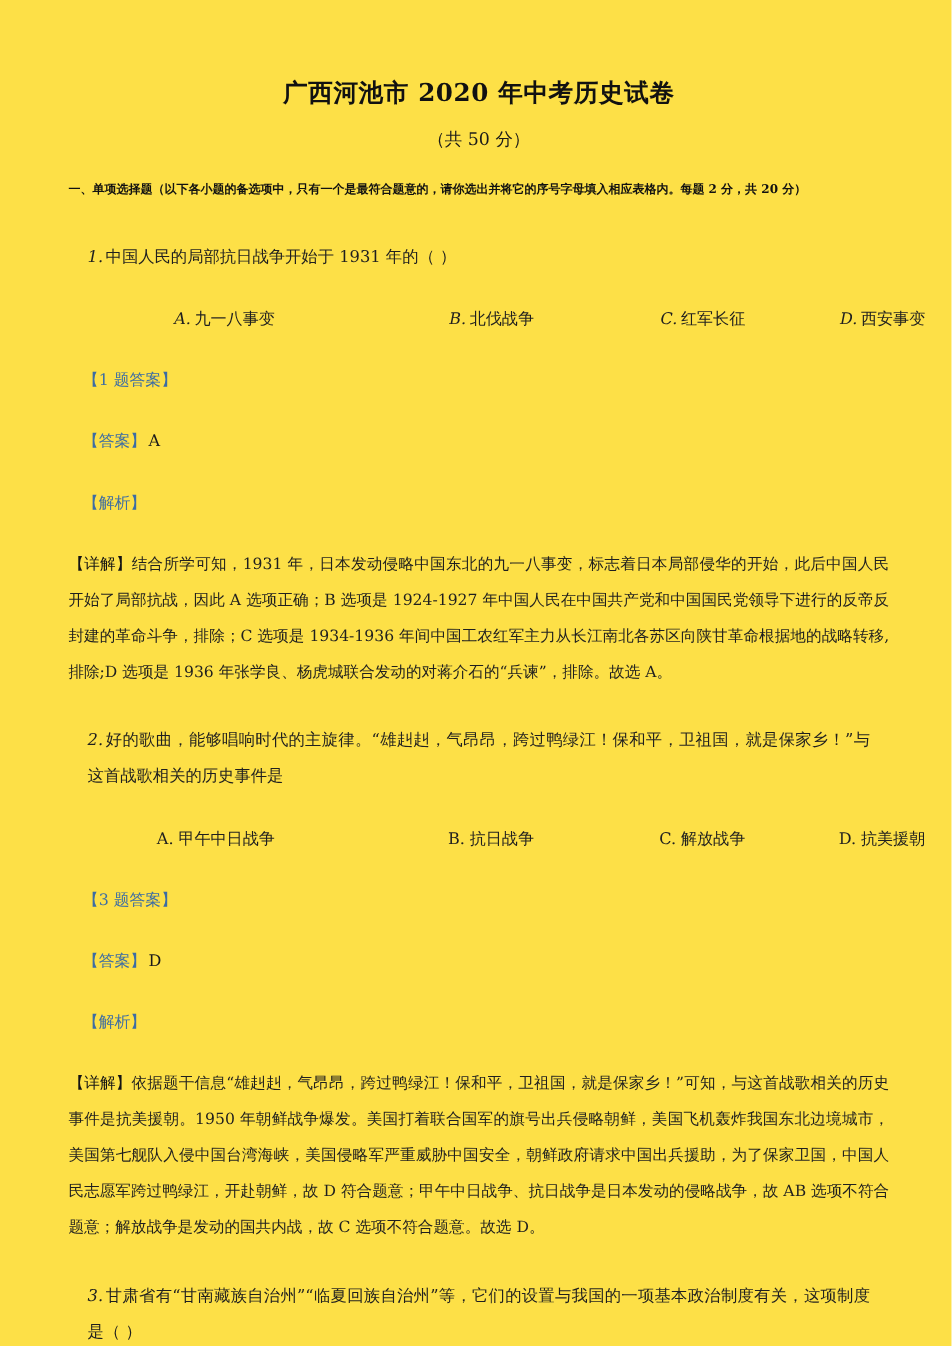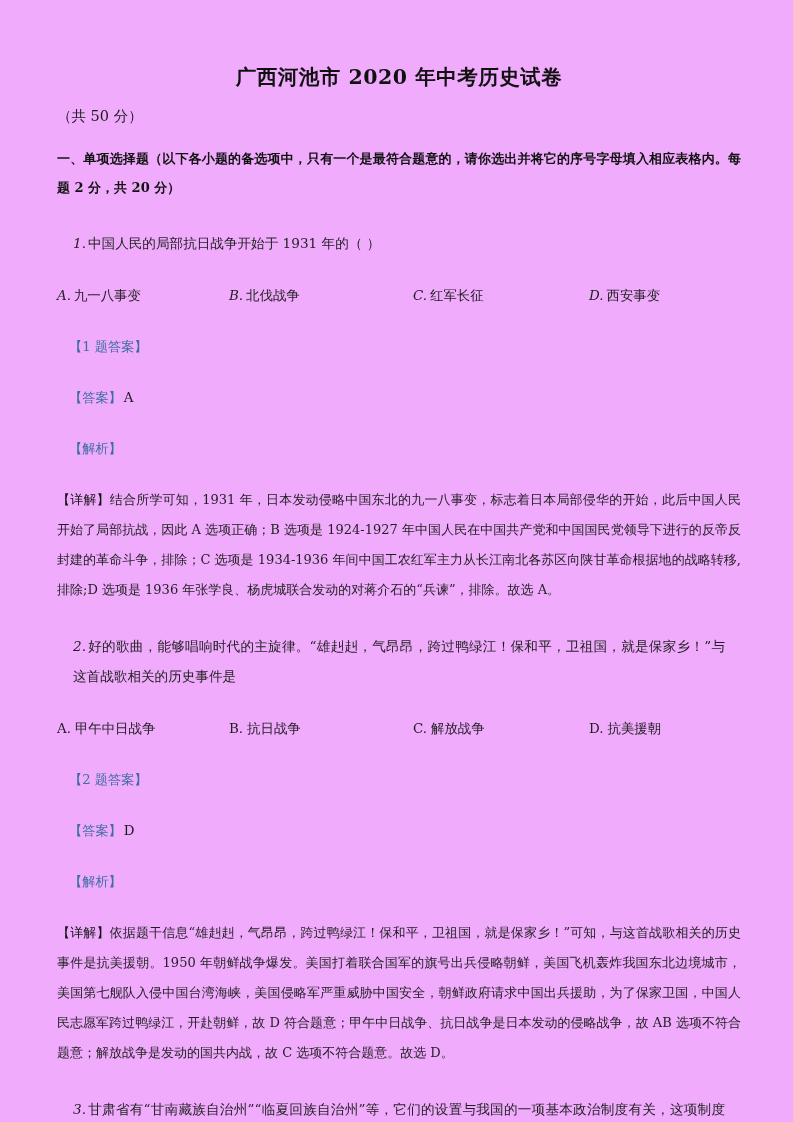--- a/index.html
+++ b/index.html
@@ -20,7 +20,7 @@
     left: 0; top: 0;
     width: 793px;
     height: 1122px;
-    background: #f0abfc;
+    background: #fde047;
   }
   .content {
     position: absolute;

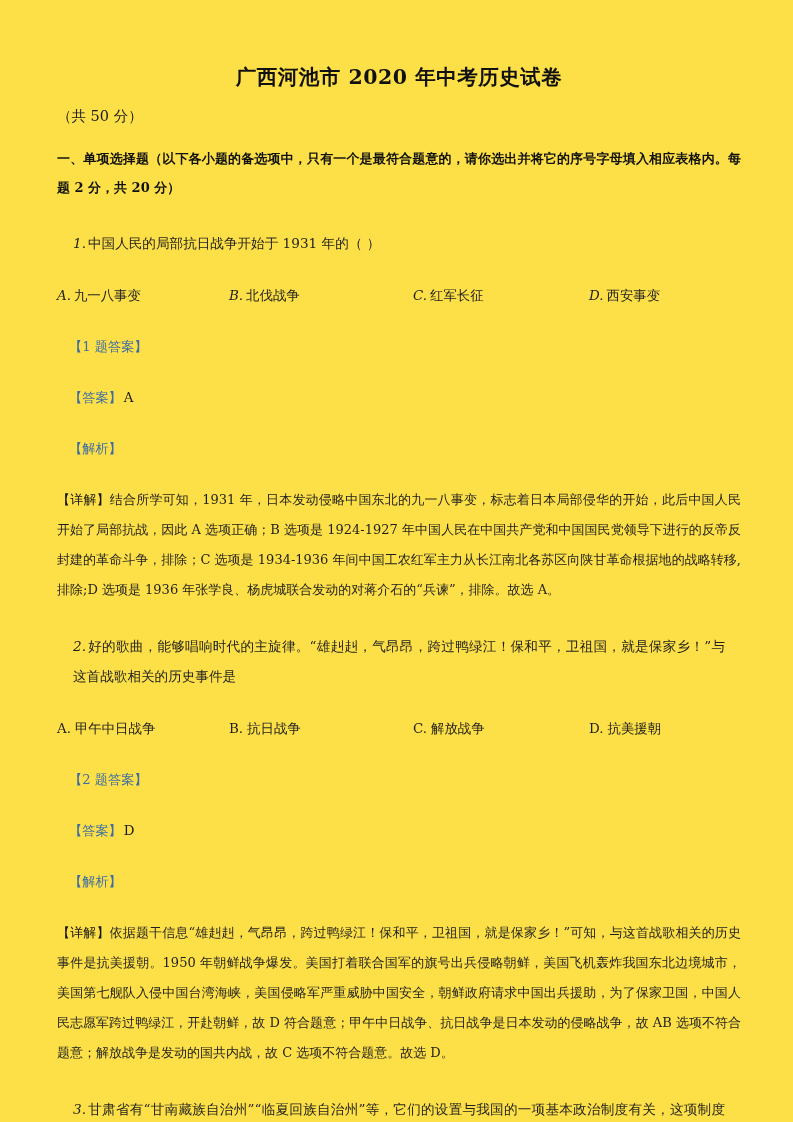--- a/index.html
+++ b/index.html
@@ -41,7 +41,7 @@
     font-family: "DejaVu Serif", "Liberation Serif", serif;
   }
   .doc-subtitle {
-    text-align: left;
+    text-align: center;
     font-size: 14.5px;
     margin: 0;
     padding-top: 16px;

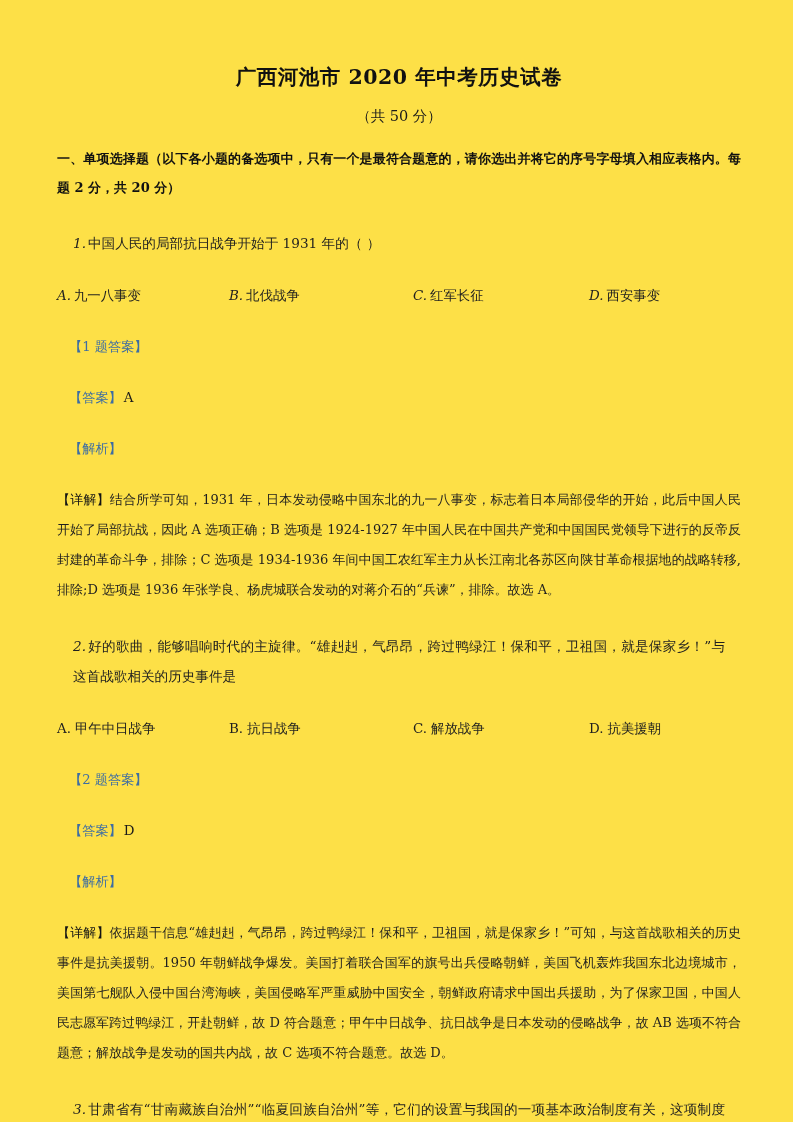--- a/index.html
+++ b/index.html
@@ -50,7 +50,7 @@
 
   
   .section-heading {
-    font-size: 13px;
+    font-size: 10px;
     font-weight: bold;
     line-height: 29px;
     margin: 0;

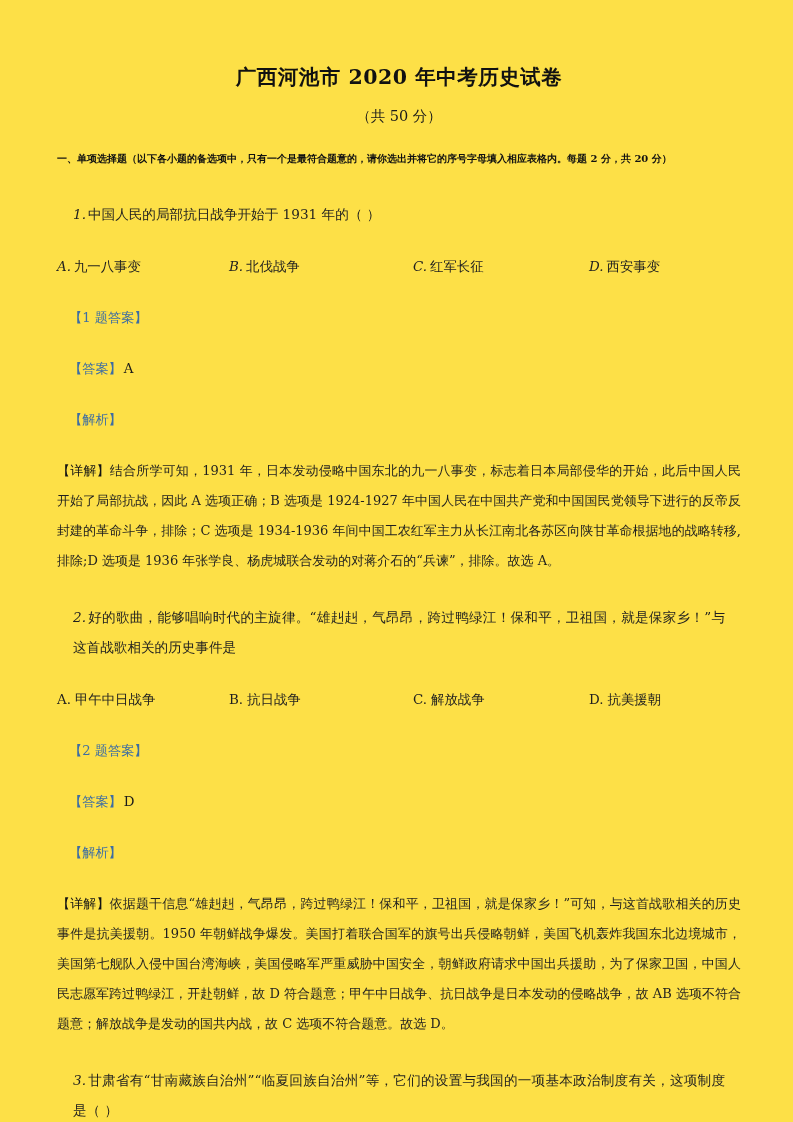--- a/index.html
+++ b/index.html
@@ -86,6 +86,7 @@
   .opt {
     display: inline-block;
     vertical-align: top;
+    text-align: right;
   }
   .opt-a { width: 172px; }
   .opt-b { width: 184px; }

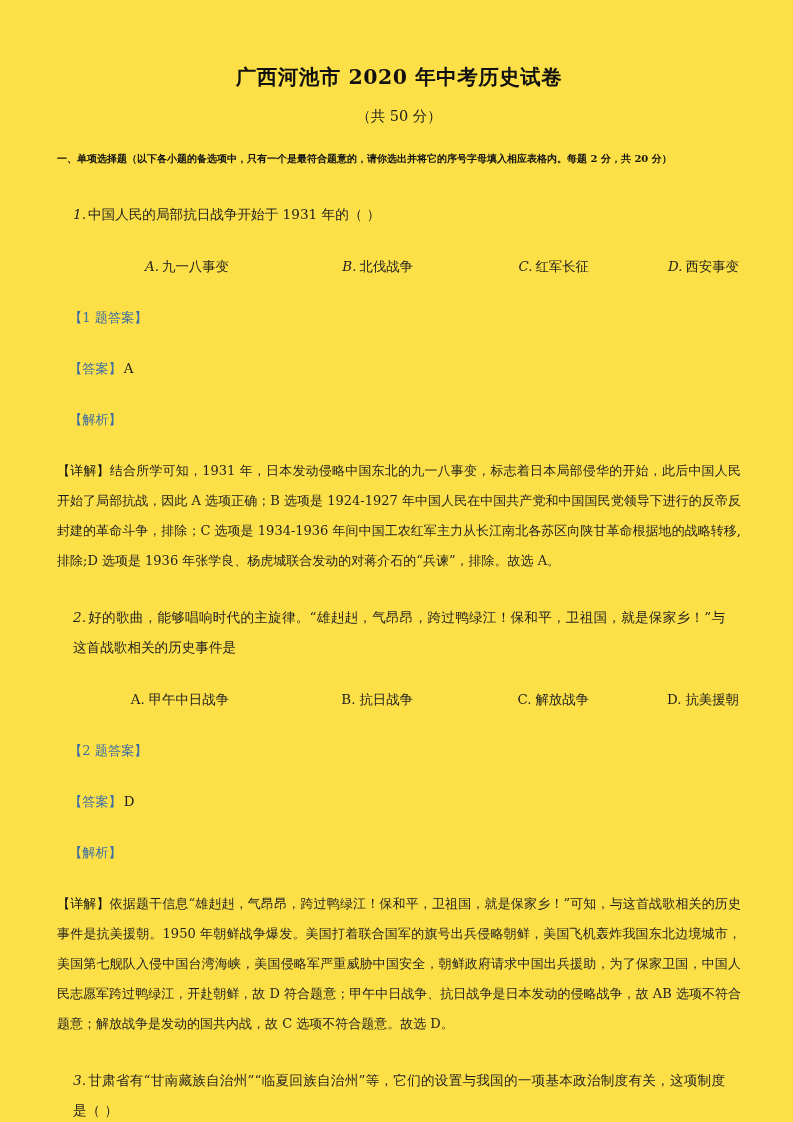--- a/index.html
+++ b/index.html
@@ -89,7 +89,7 @@
     text-align: right;
   }
   .opt-a { width: 172px; }
-  .opt-b { width: 184px; }
+  .opt-b { width: 184px; margin-left: 32px; }
   .opt-c { width: 176px; }
   .opt-d { width: 150px; }
   .opt-letter-italic {

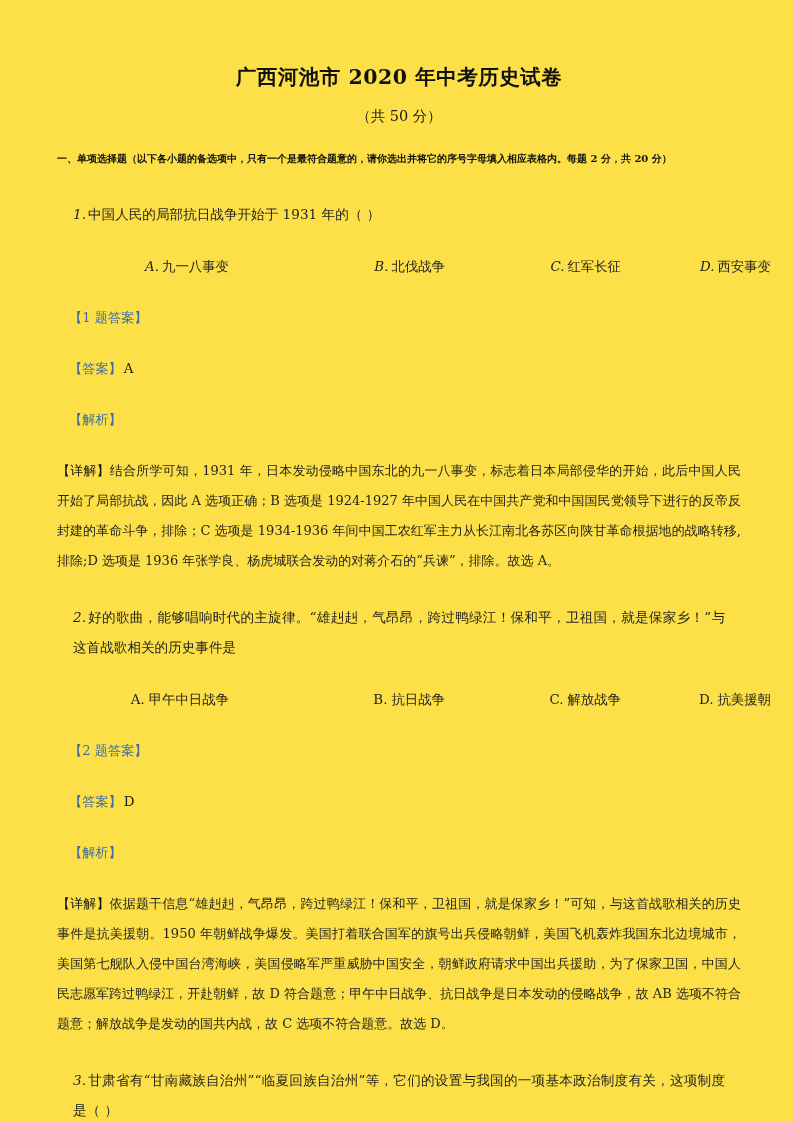--- a/index.html
+++ b/index.html
@@ -159,7 +159,7 @@
       <span class="opt opt-a"><span class="opt-letter">A.</span><span>甲午中日战争</span></span><span class="opt opt-b"><span class="opt-letter">B.</span><span>抗日战争</span></span><span class="opt opt-c"><span class="opt-letter">C.</span><span>解放战争</span></span><span class="opt opt-d"><span class="opt-letter">D.</span><span>抗美援朝</span></span>
     </div>
 
-    <p class="marker-line">【2 题答案】</p>
+    <p class="marker-line">【3 题答案】</p>
 
     <p class="marker-line"><span>【答案】</span><span class="black-val">D</span></p>
 

